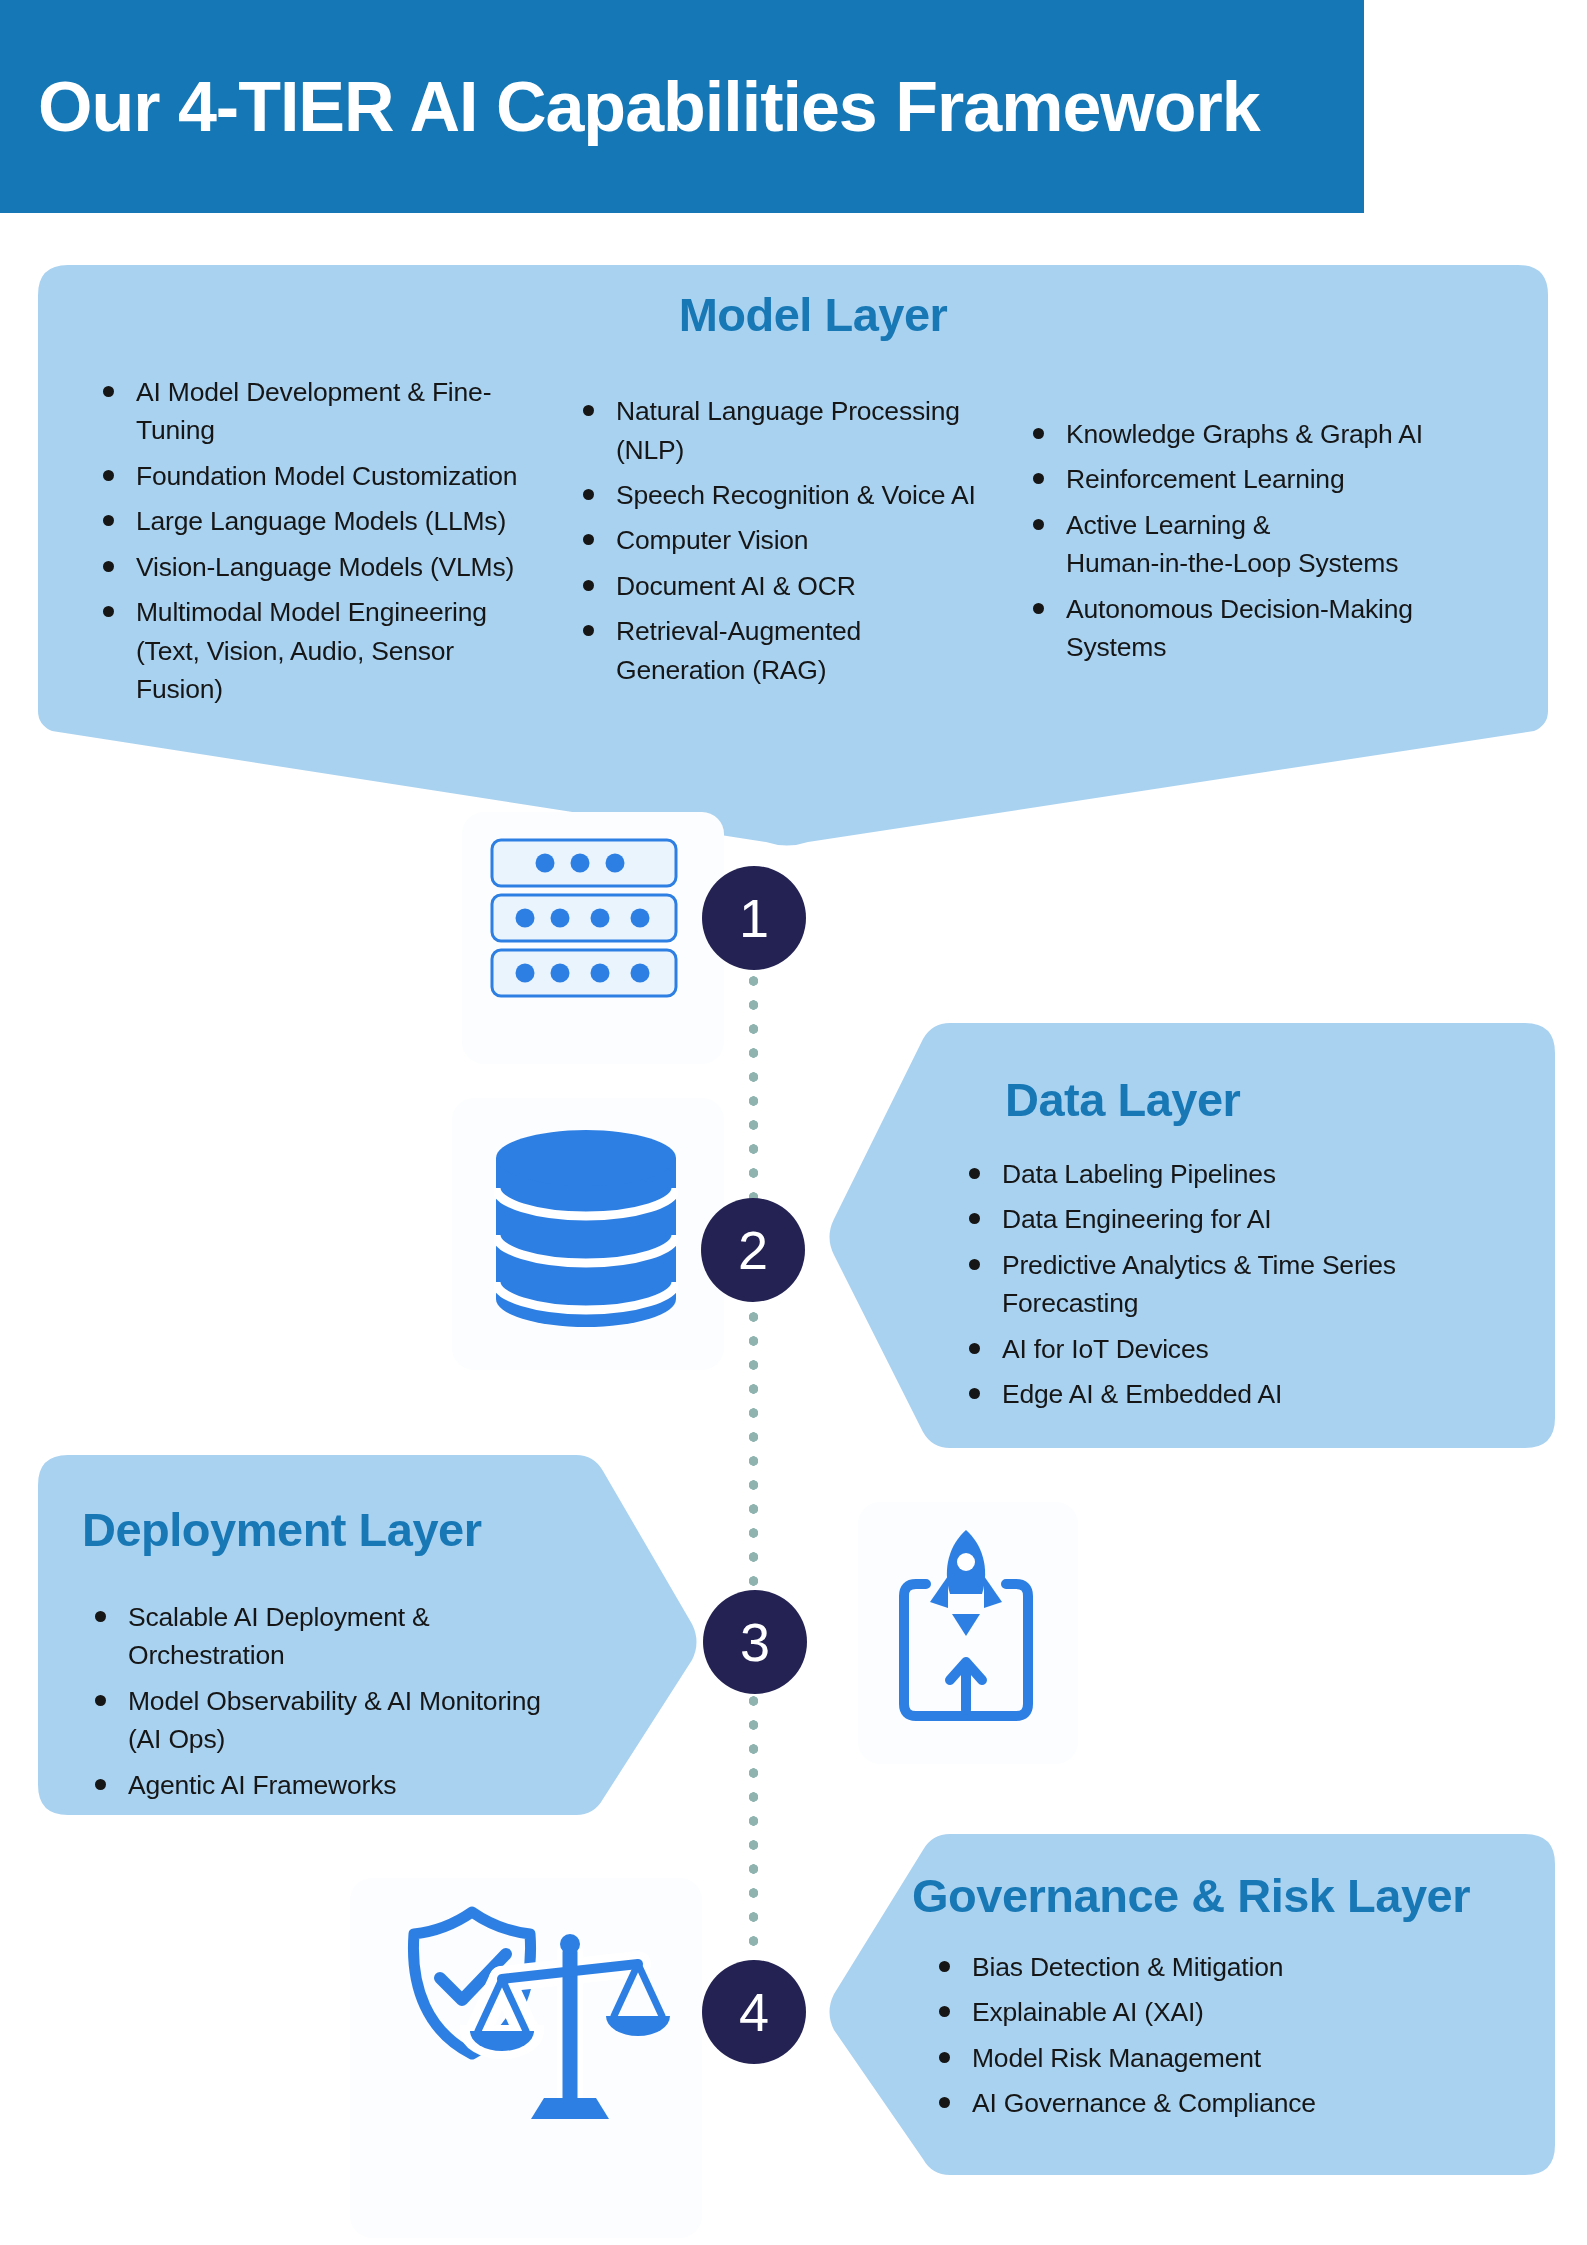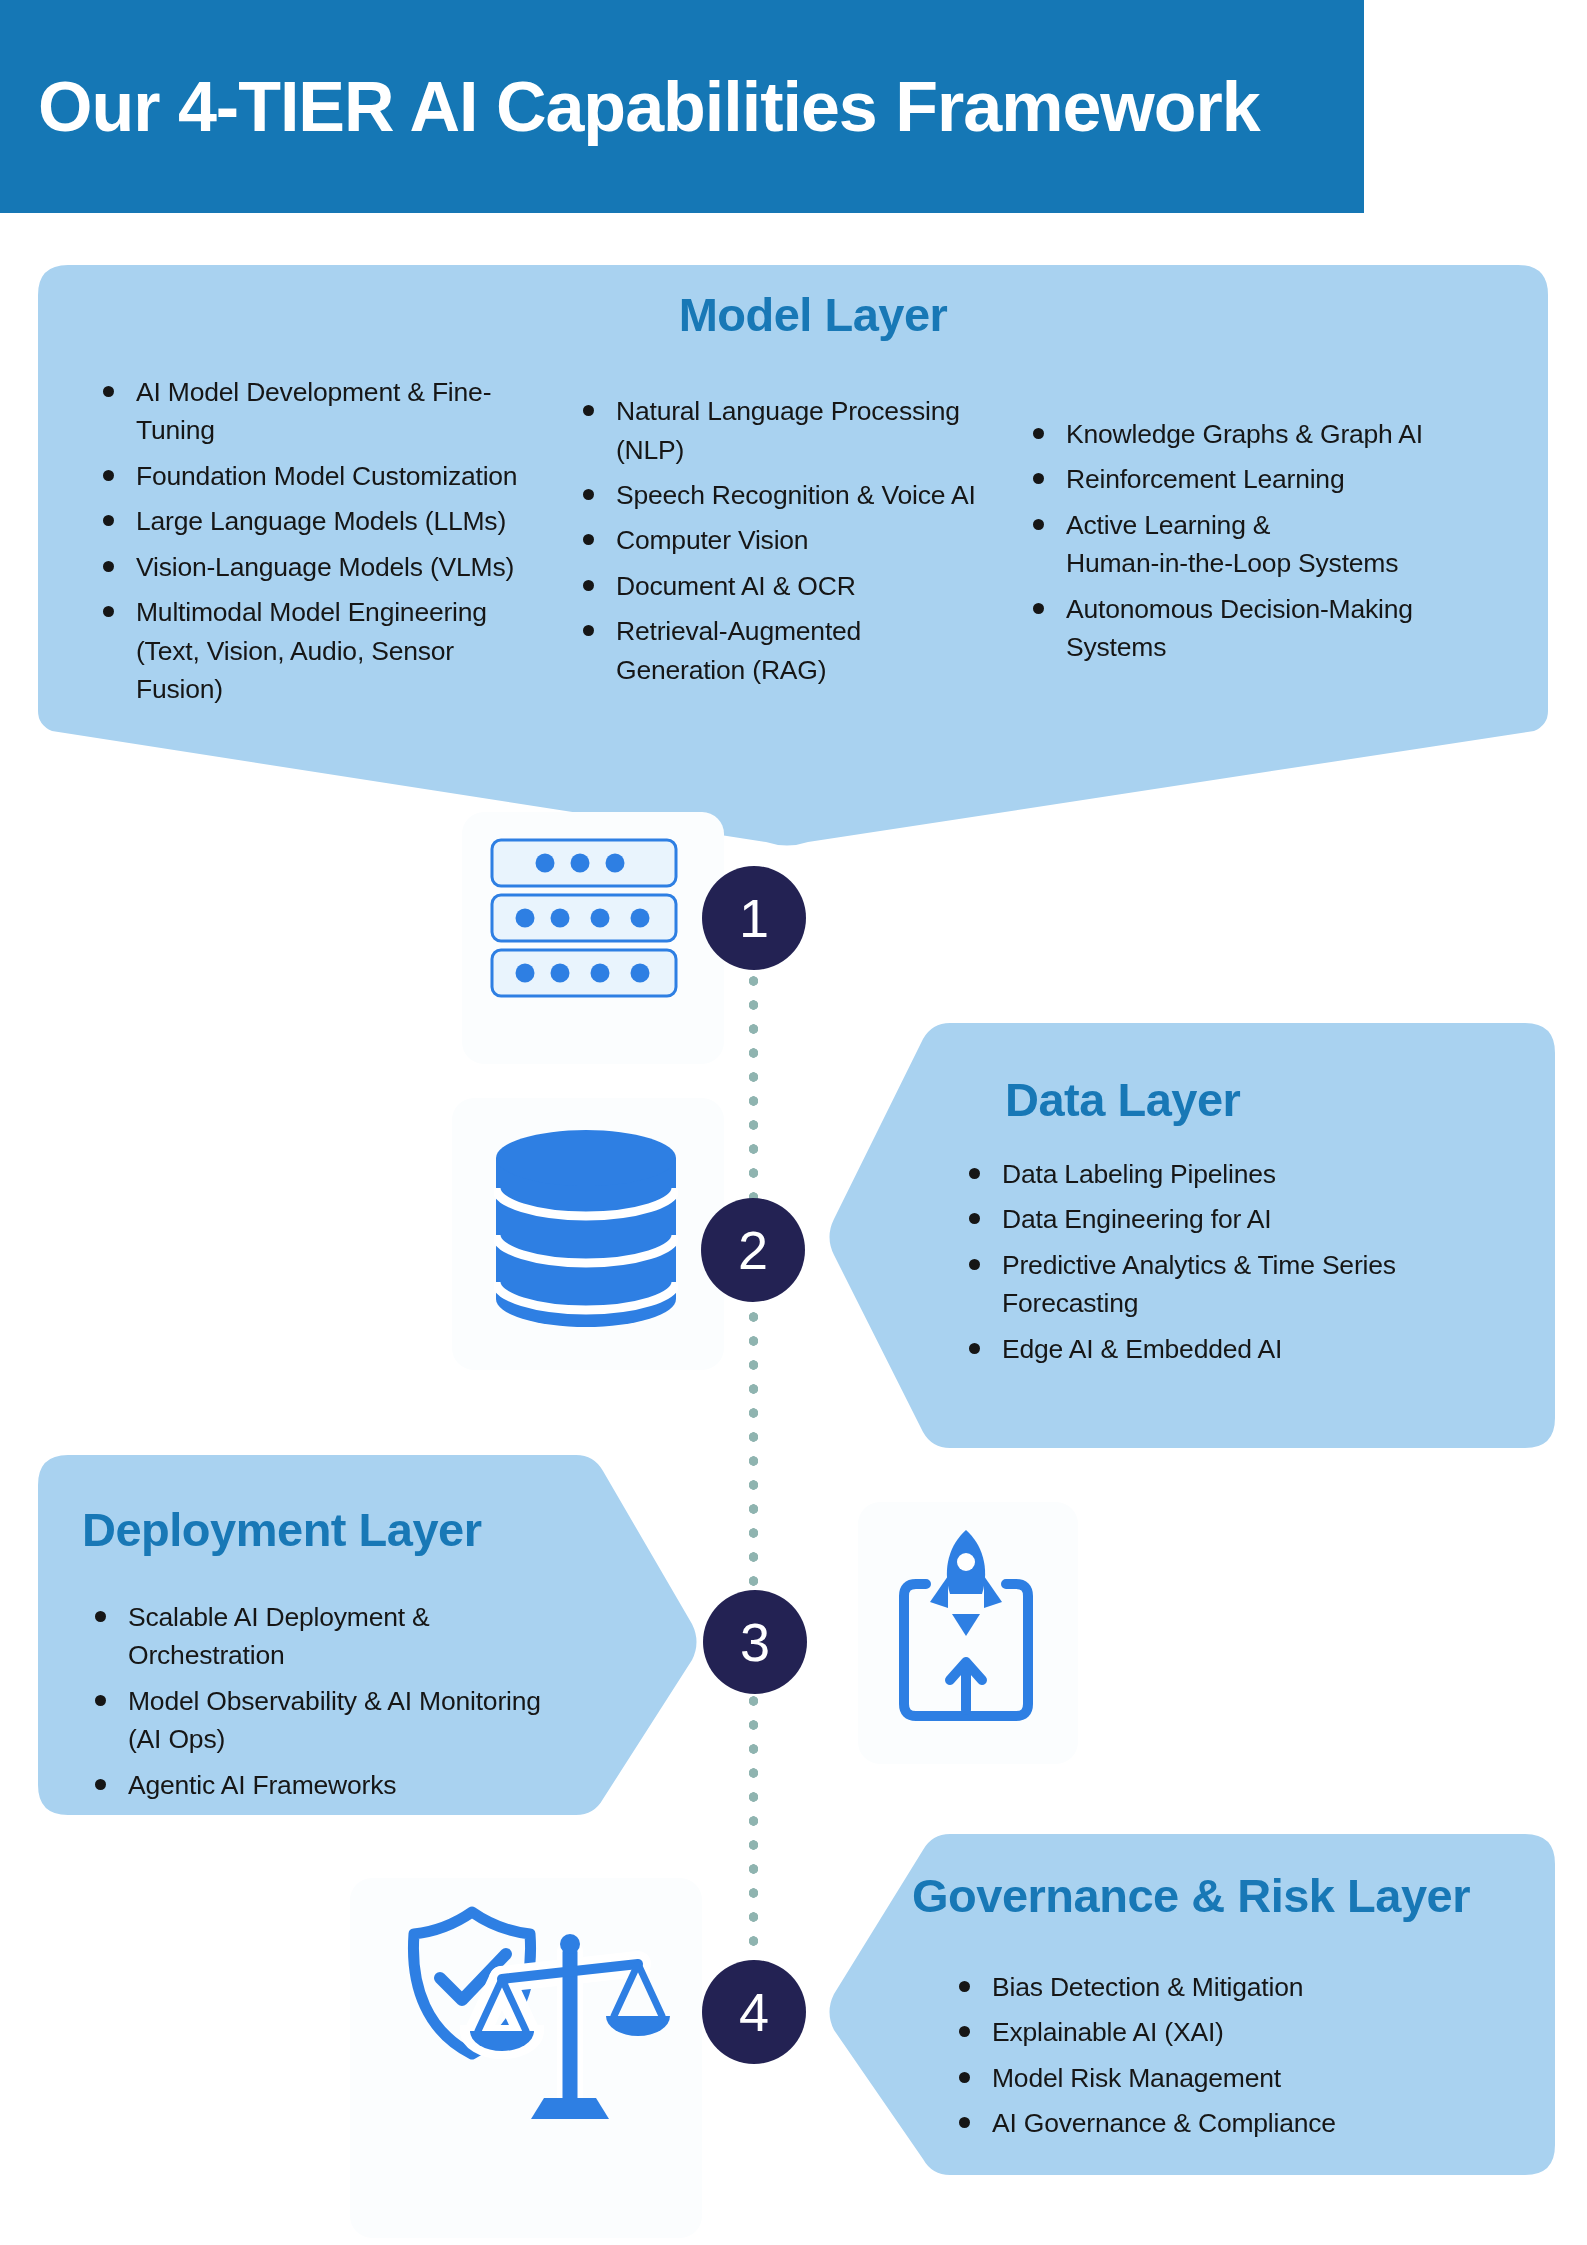--- a/index.html
+++ b/index.html
@@ -179,6 +179,7 @@
       <li>Data Engineering for AI</li>
       <li>Predictive Analytics &amp; Time Series
 Forecasting</li>
+      <li>AI for IoT Devices</li>
       <li>Edge AI &amp; Embedded AI</li>
     </ul>
   </section>

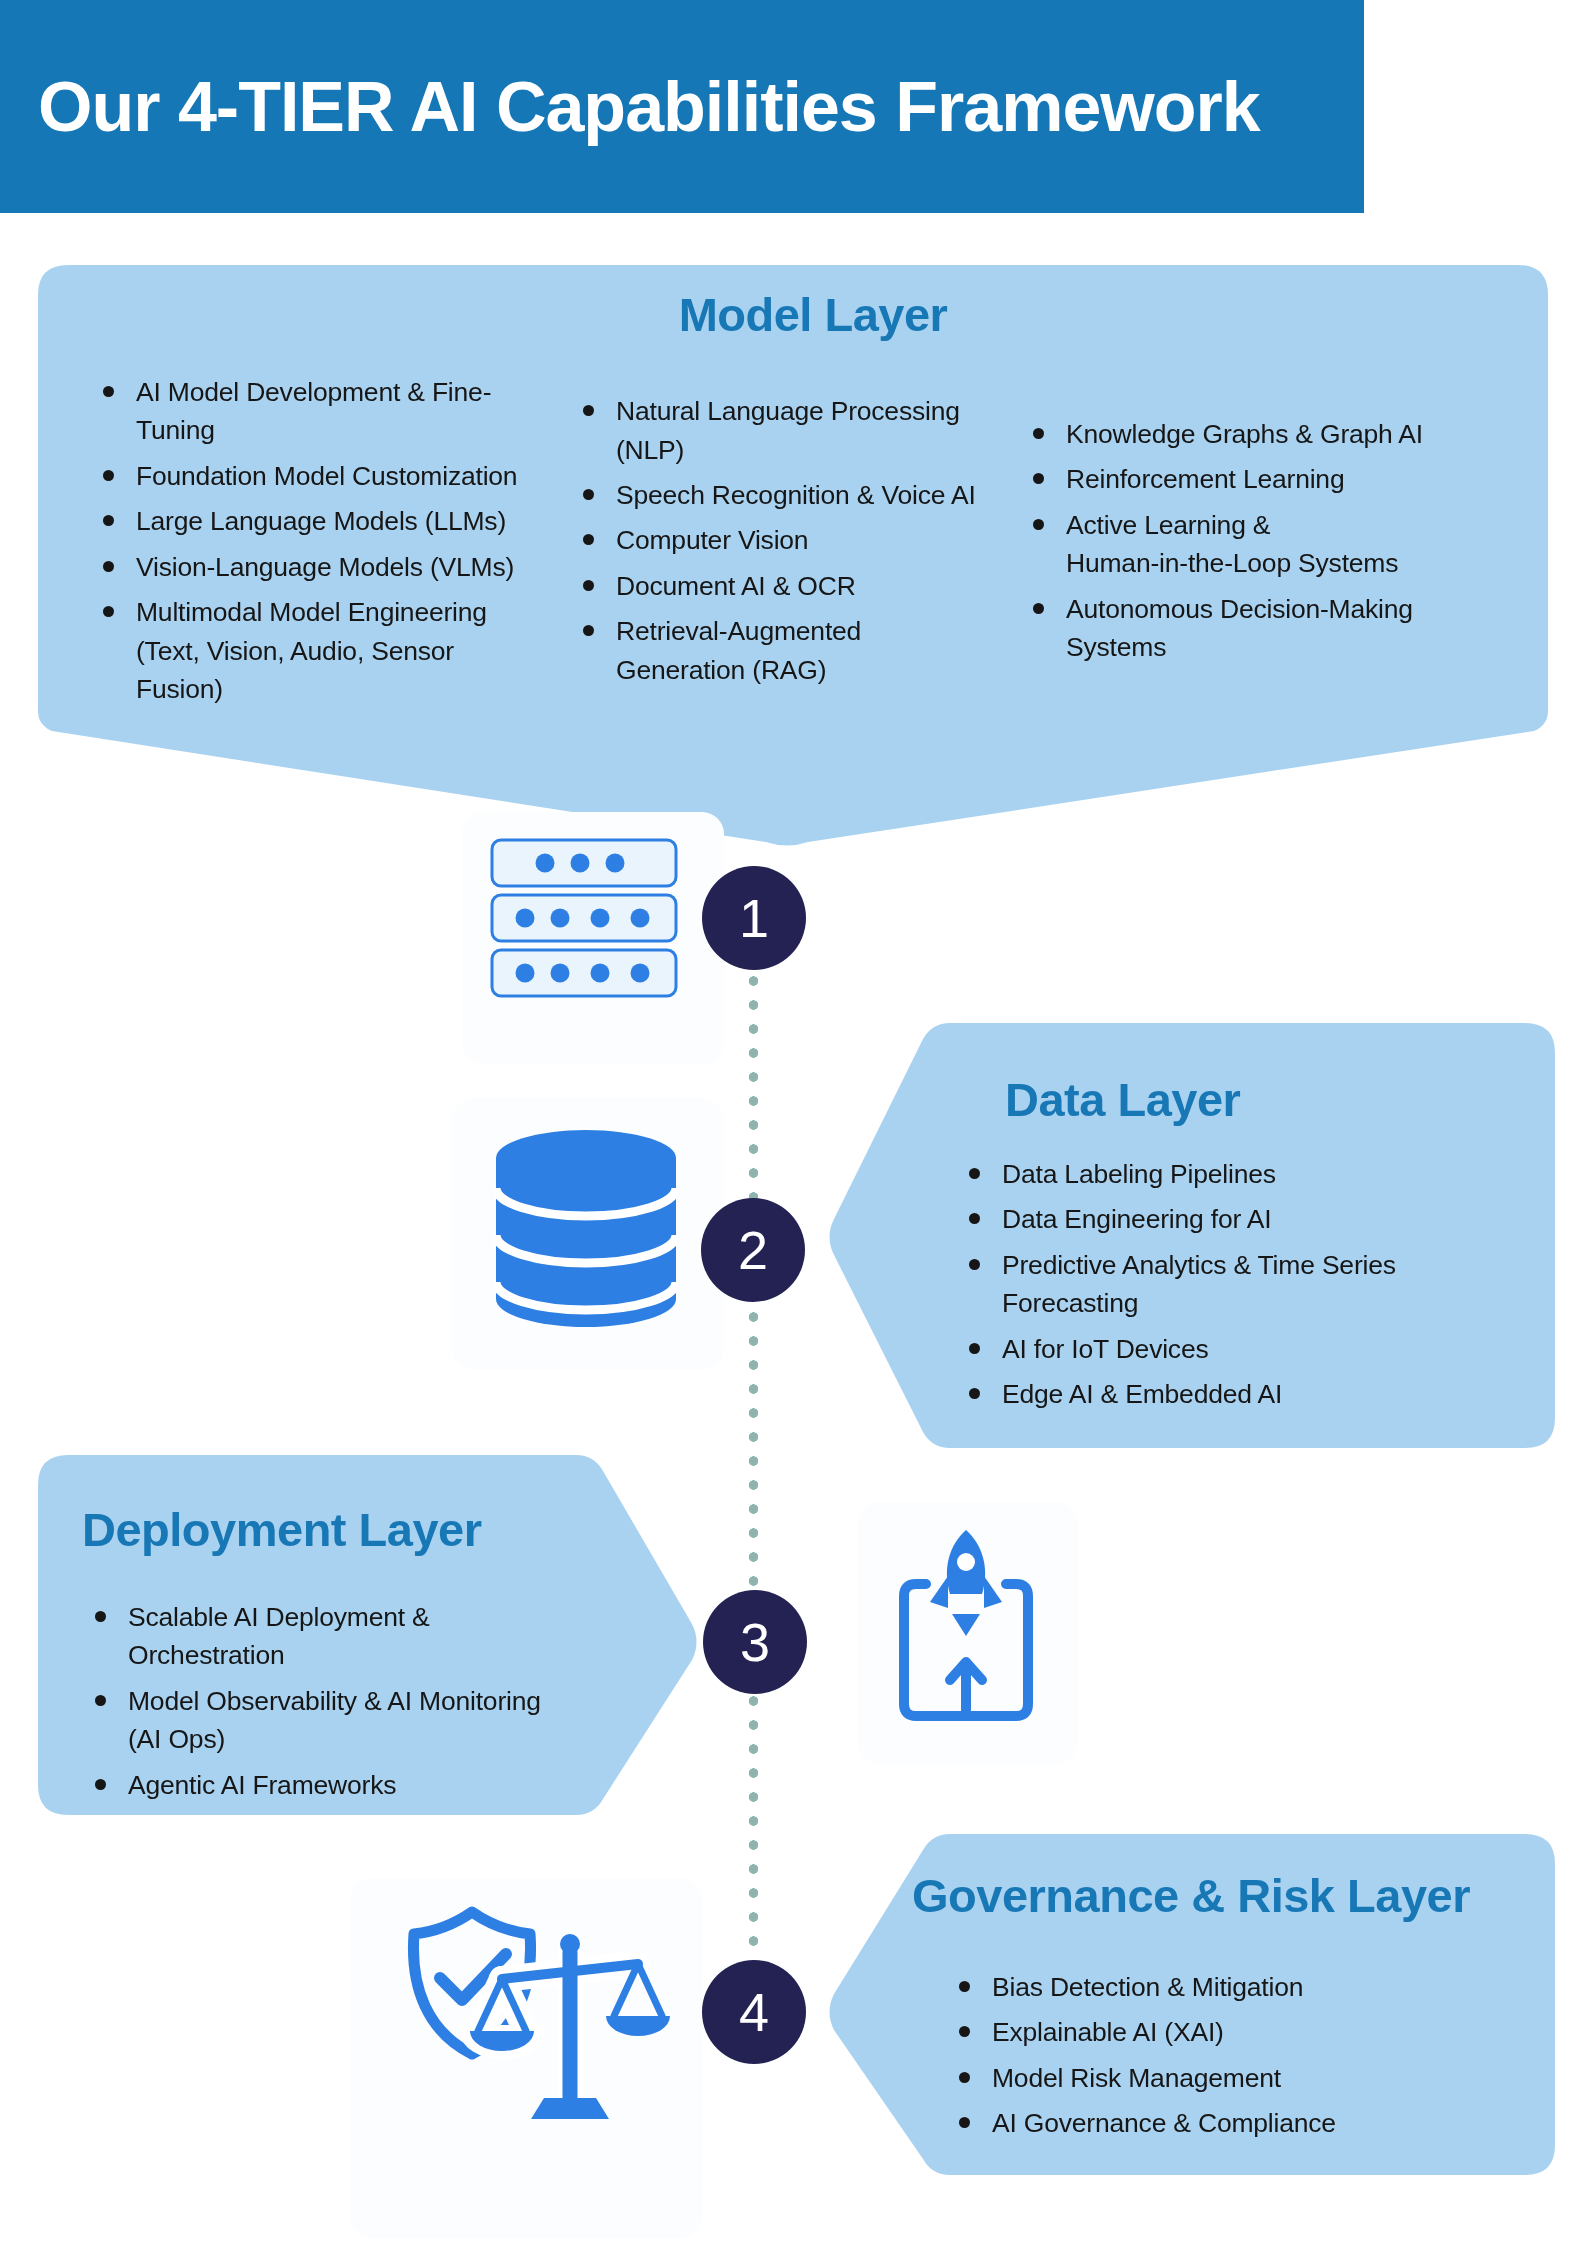--- a/index.html
+++ b/index.html
@@ -55,7 +55,7 @@
   .governance-title{left:92px;top:34px;}
   .data-panel ul{position:absolute;left:142px;top:132px;width:560px;}
   .deployment-panel ul{position:absolute;left:50px;top:143px;width:580px;}
-  .governance-panel ul{position:absolute;left:132px;top:114px;width:560px;margin-top:20px;}
+  .governance-panel ul{position:absolute;left:112px;top:114px;width:560px;}
   
   .dotted-line{
     position:absolute;left:749px;top:976px;width:9px;height:990px;

